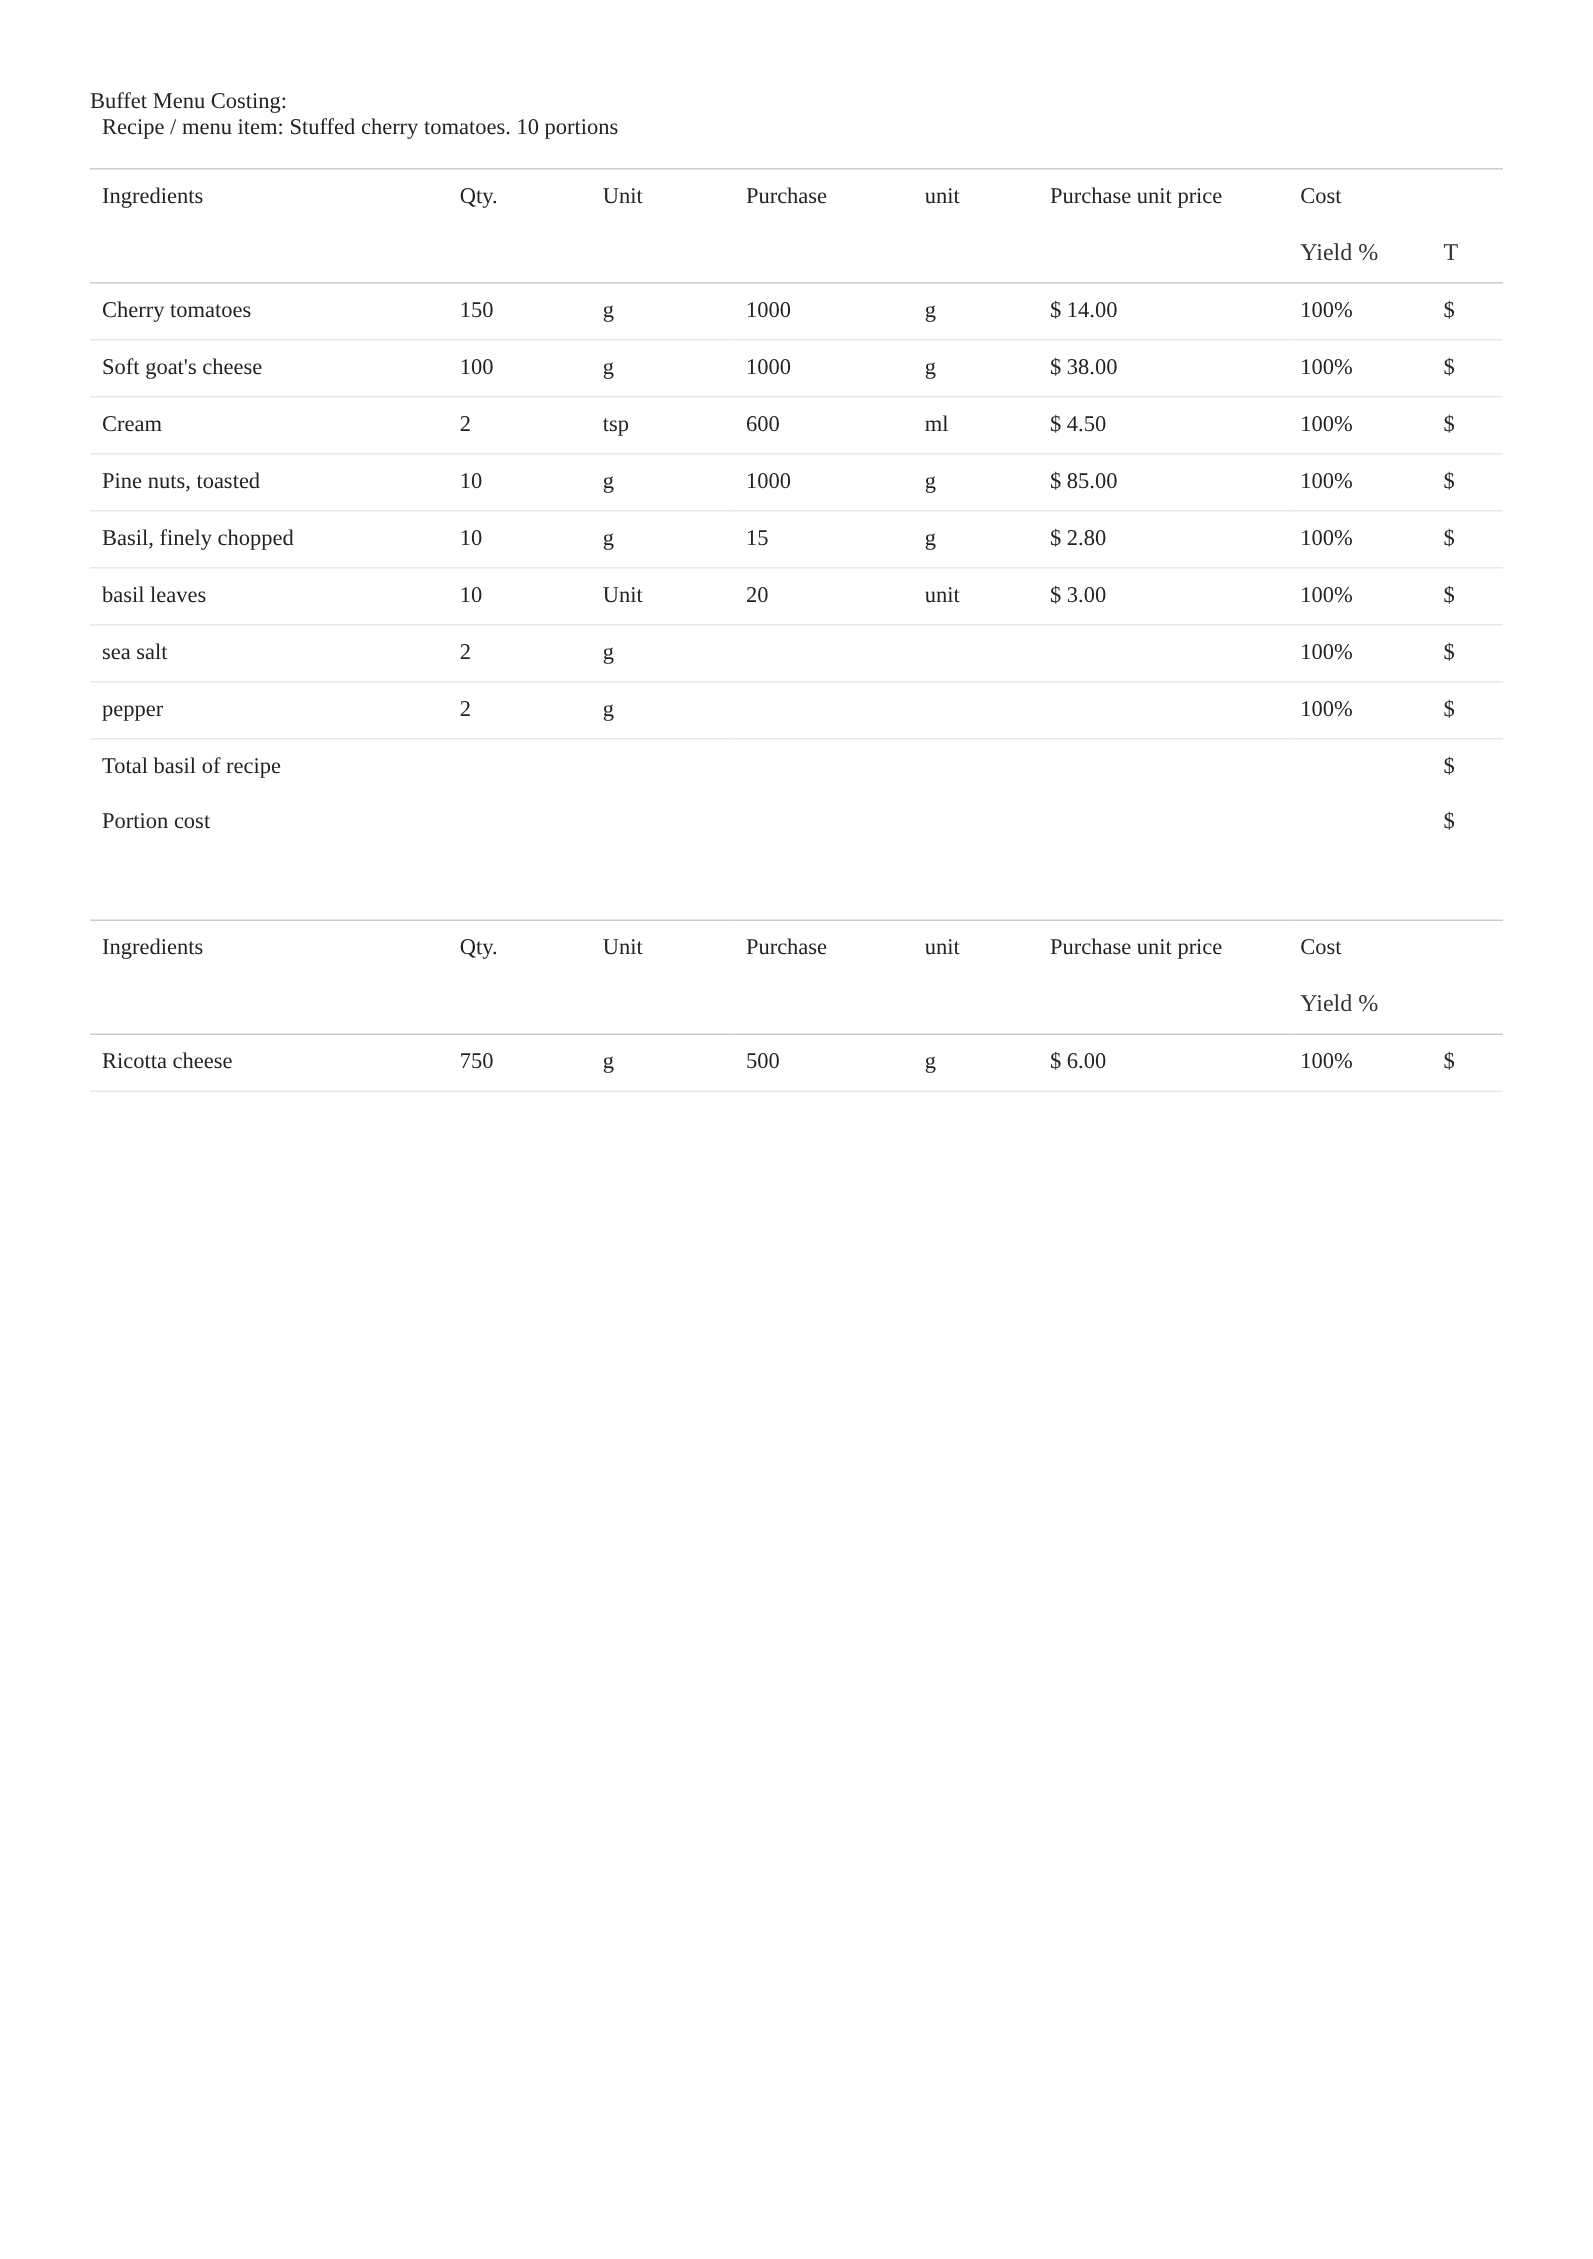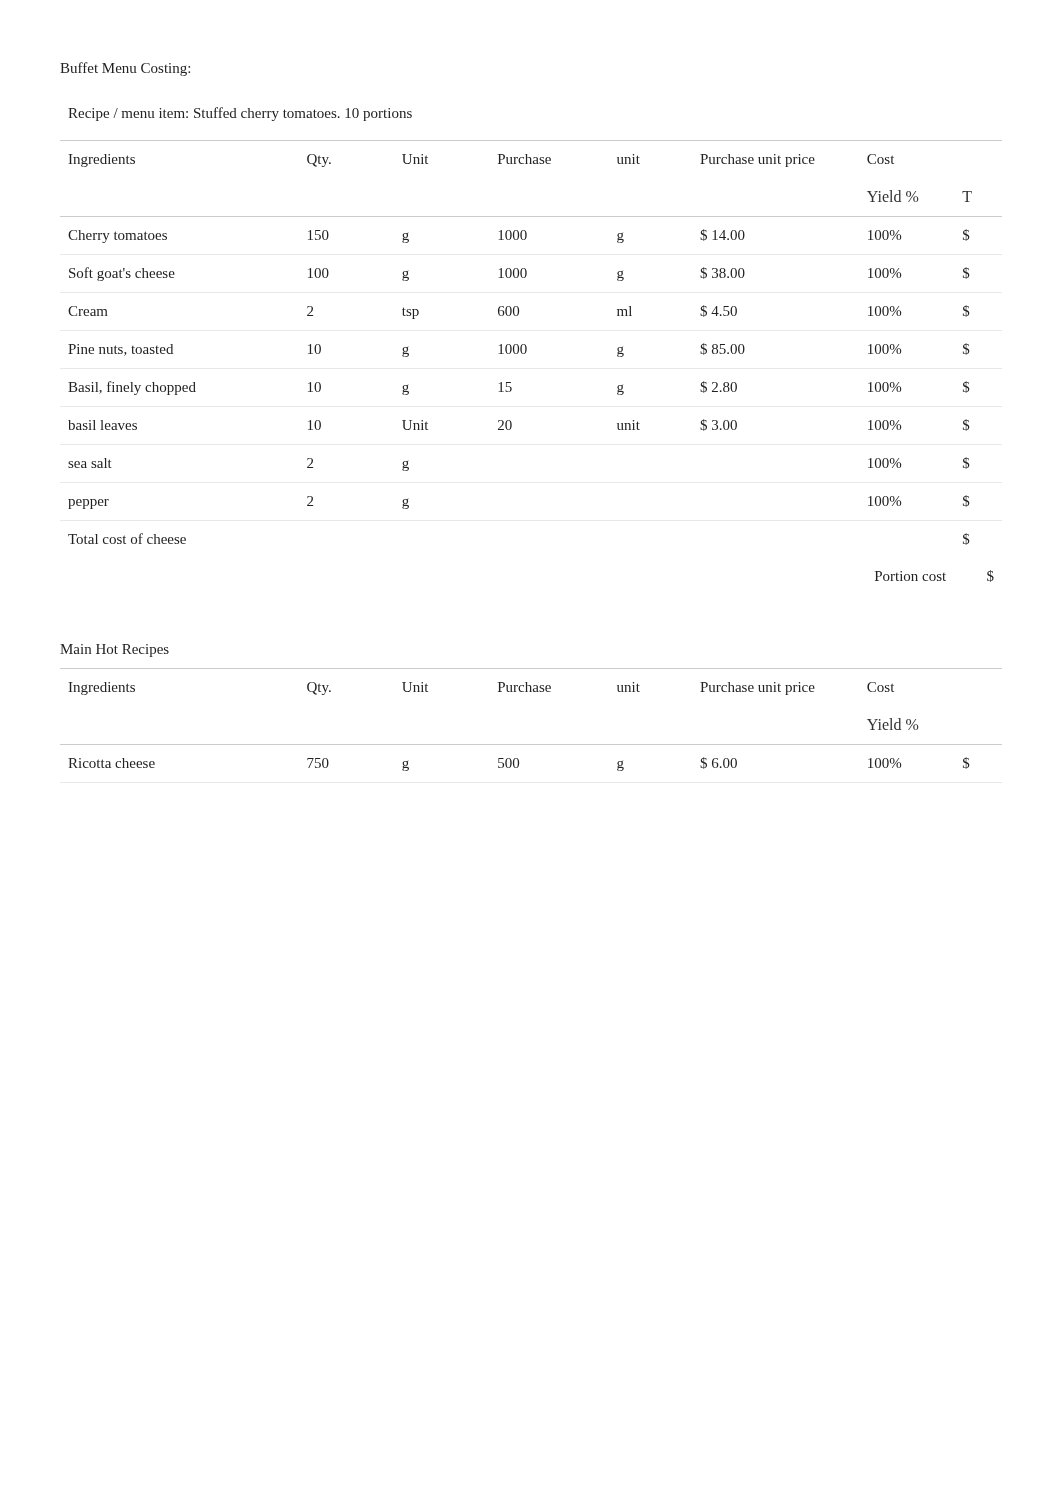--- a/index.html
+++ b/index.html
@@ -14,7 +14,6 @@
     }
     .page-title {
       font-size: 15px;
-      margin-bottom: 28px;
     }
     .section-title {
       font-size: 15px;

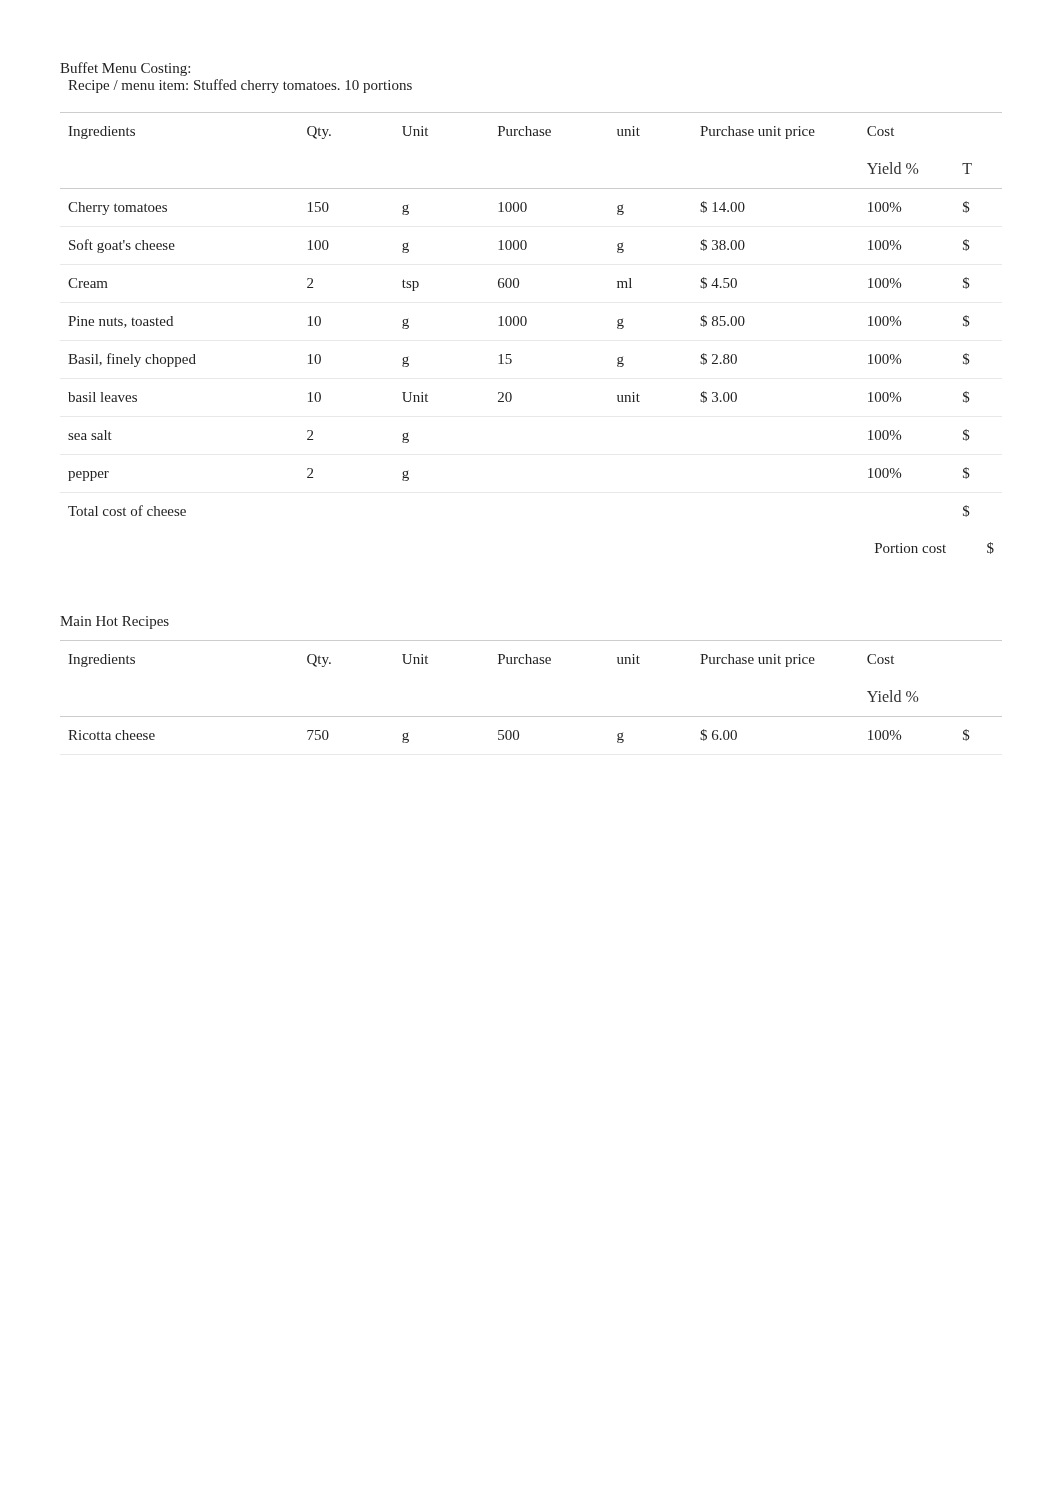--- a/index.html
+++ b/index.html
@@ -183,7 +183,7 @@
       </tr>
 
       <tr class="total-row">
-        <td colspan="7">Total cost of cheese</td>
+        <td colspan="7">Total basil of recipe</td>
         <td class="dollar">$</td>
       </tr>
 

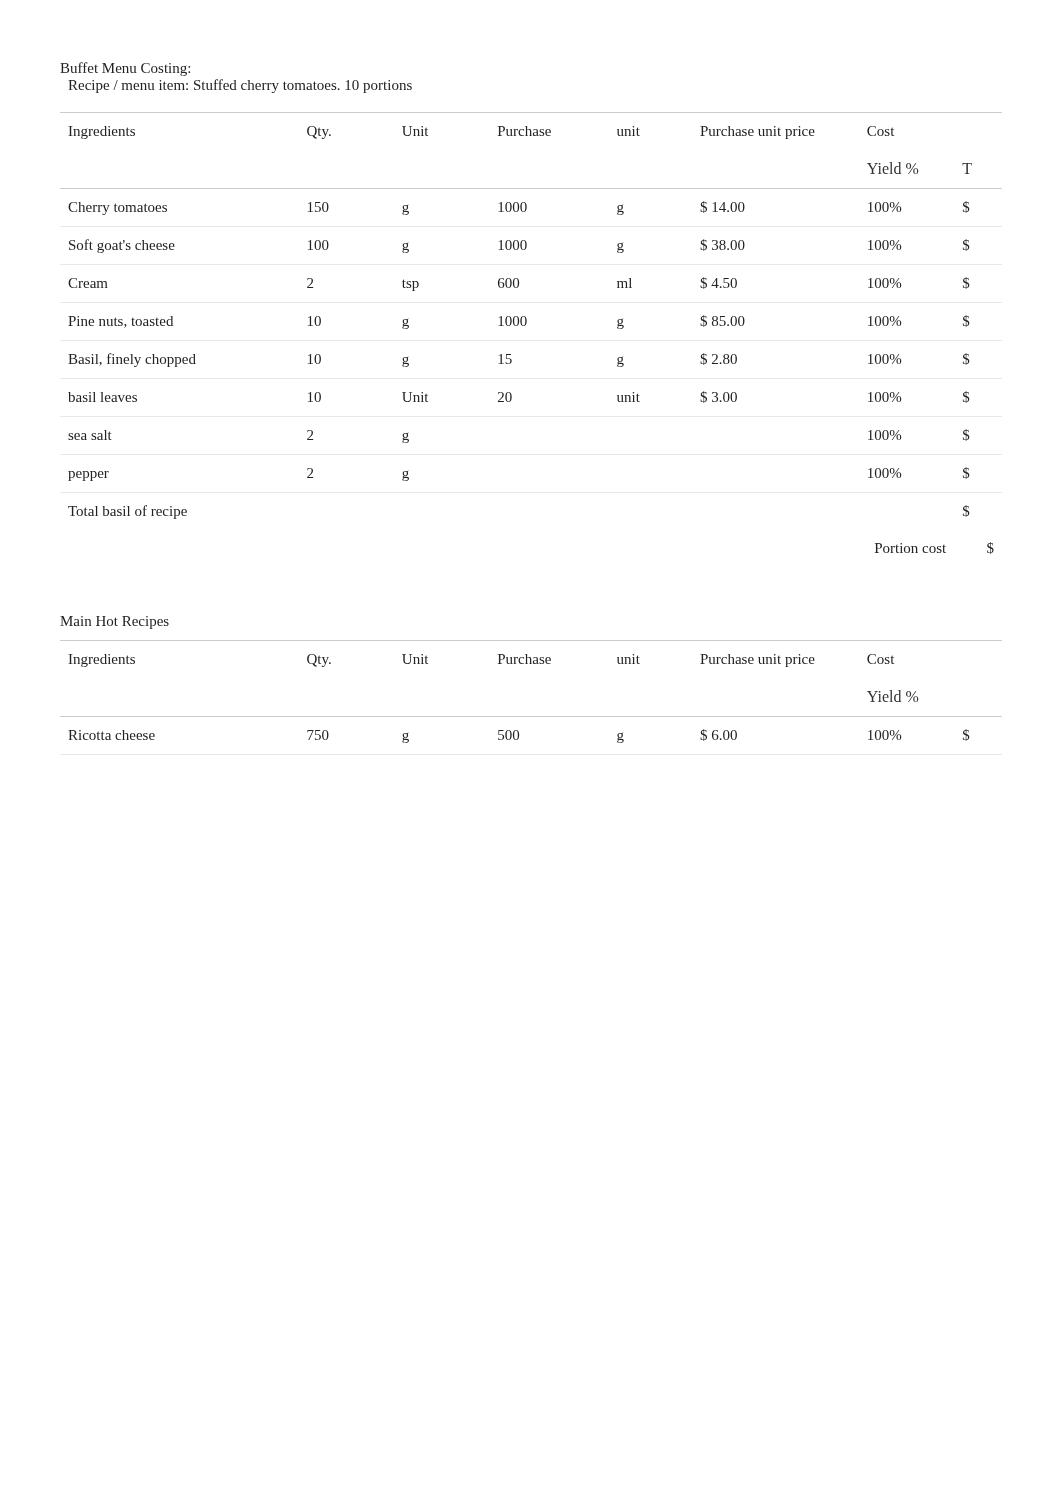--- a/index.html
+++ b/index.html
@@ -56,7 +56,7 @@
     .header-group-row th { border-bottom: none; }
     .header-sub-row th { border-top: none; font-size: 16px; color: #333; }
     .total-row td { border-bottom: none; border-top: 1px solid #ccc; }
-    .portion-row td { border-bottom: none; text-align: right; }
+    .portion-row td { border-bottom: none; }
     .section-gap { height: 36px; }
     .recipe-section { margin-bottom: 8px; }
     .dollar { color: #222; }

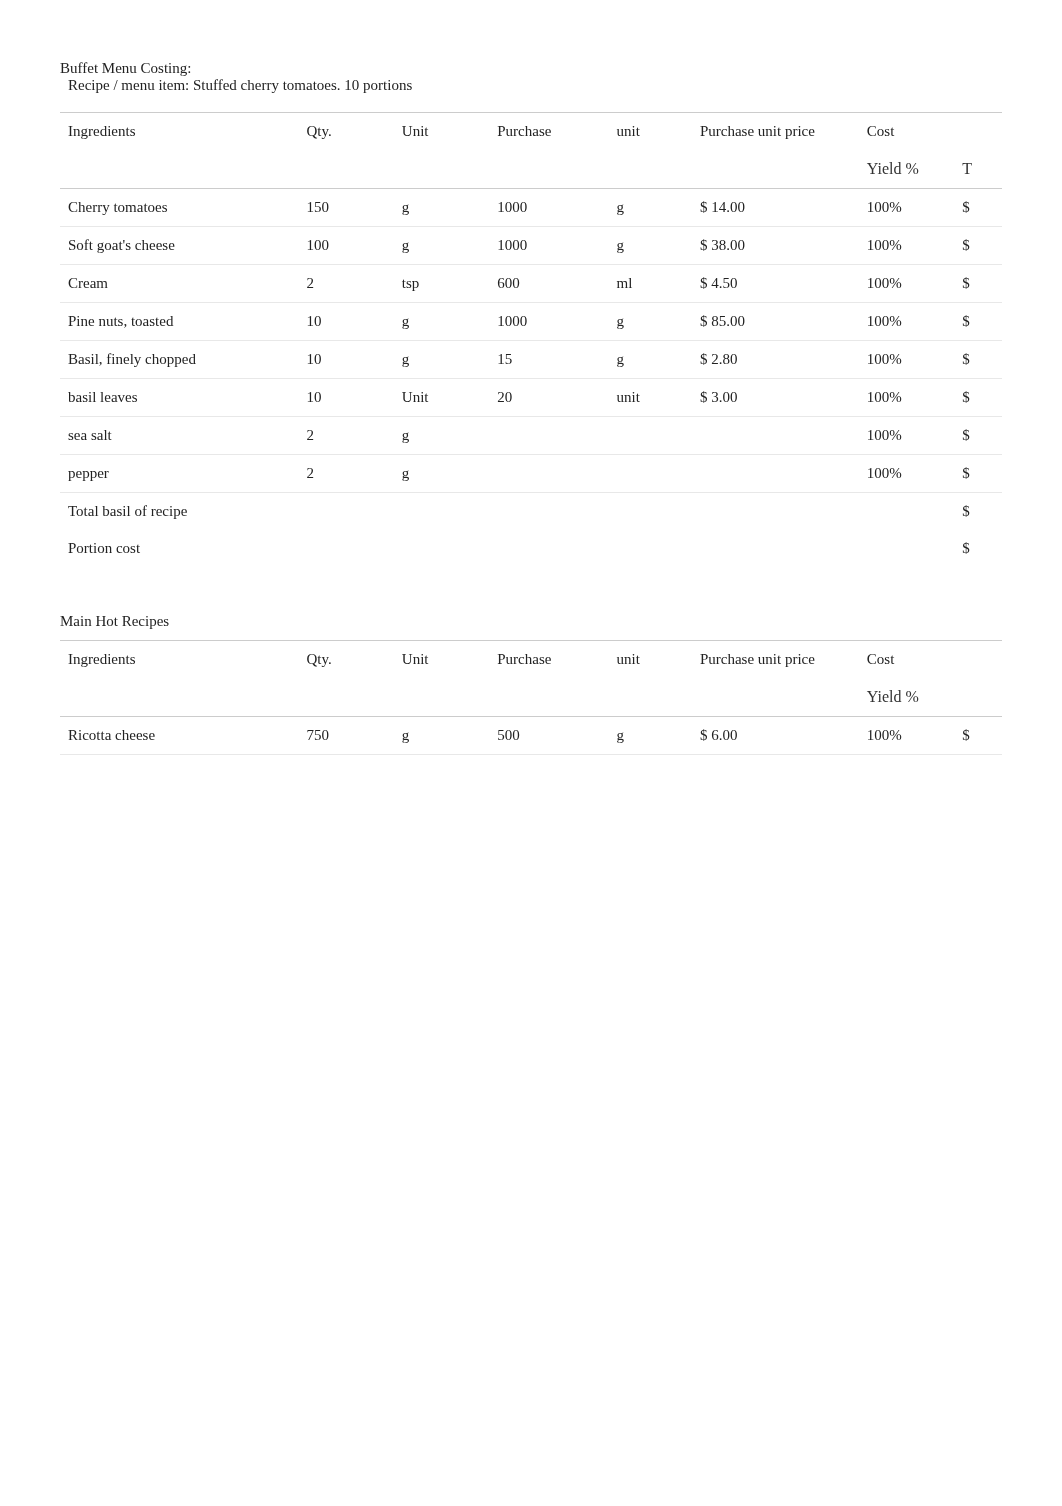--- a/index.html
+++ b/index.html
@@ -198,7 +198,6 @@
 <div class="section-gap"></div>
 
 <div class="recipe-section">
-  <div class="section-title">Main Hot Recipes</div>
 
   <table>
     <thead>

